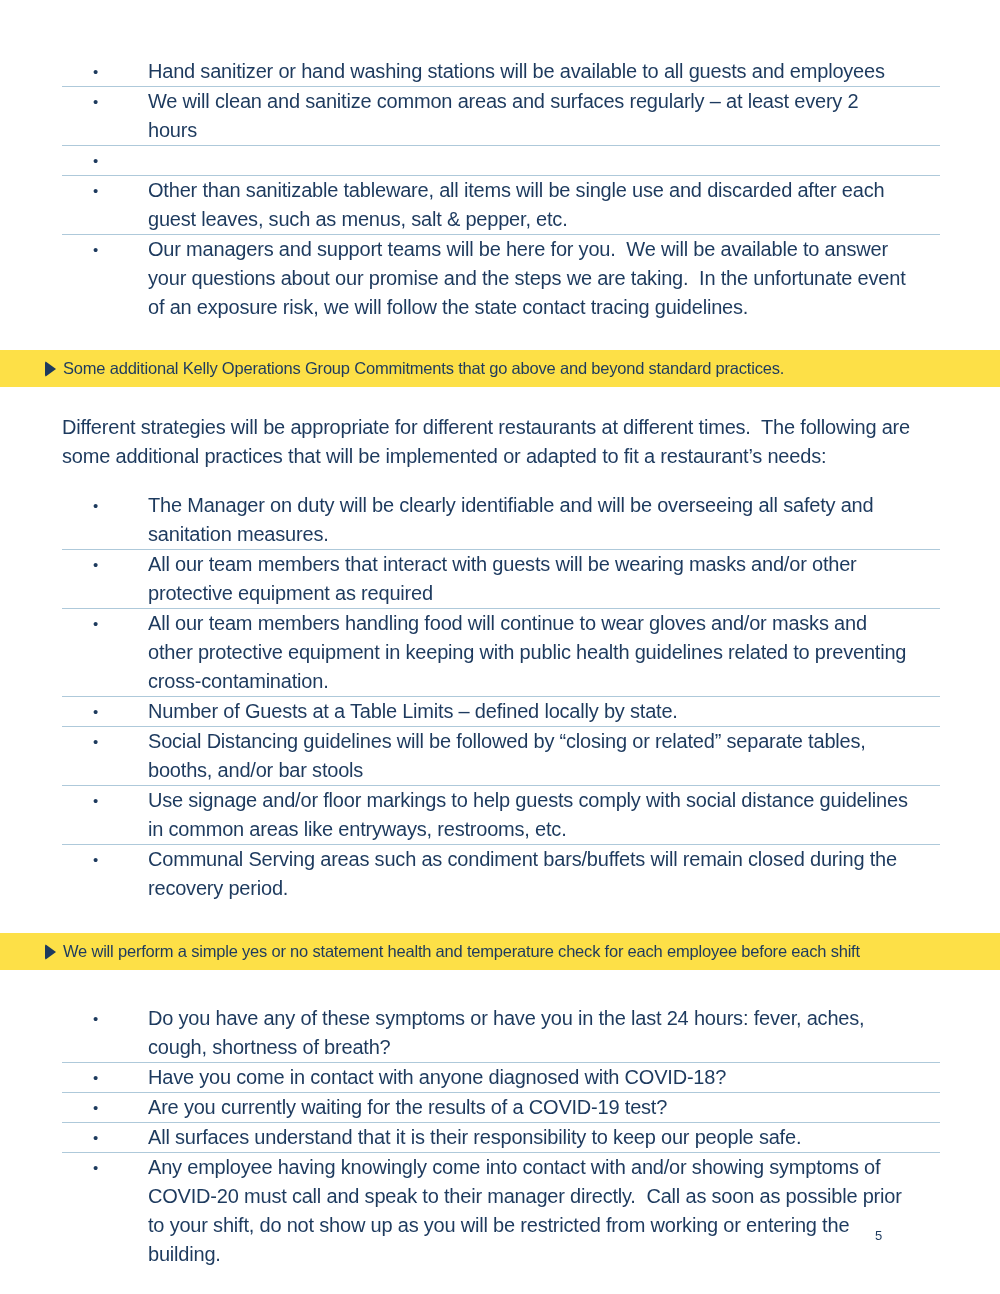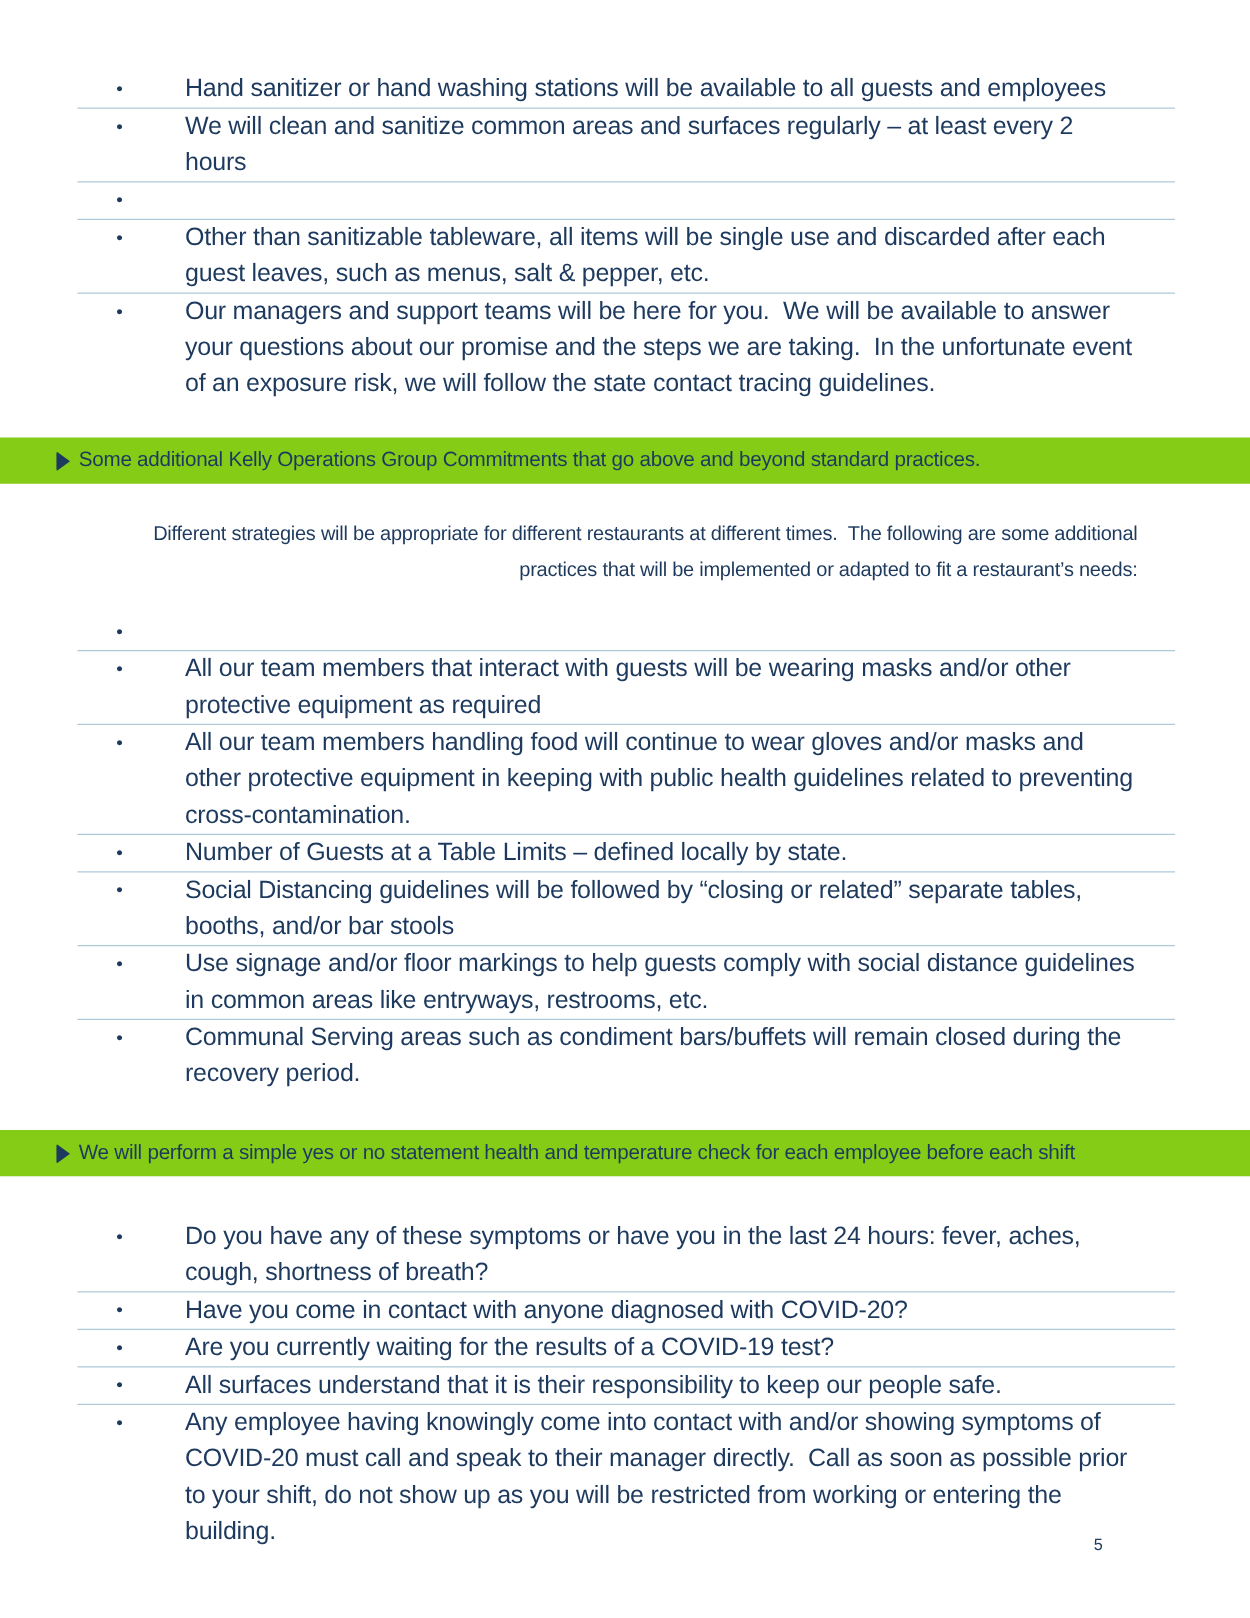--- a/index.html
+++ b/index.html
@@ -36,7 +36,7 @@
     white-space: pre-wrap;
   }
   .band {
-    background: #84cc16;
+    background: #fde047;
     display: flex;
     align-items: flex-start;
     padding: 5px 60px 5px 45px;

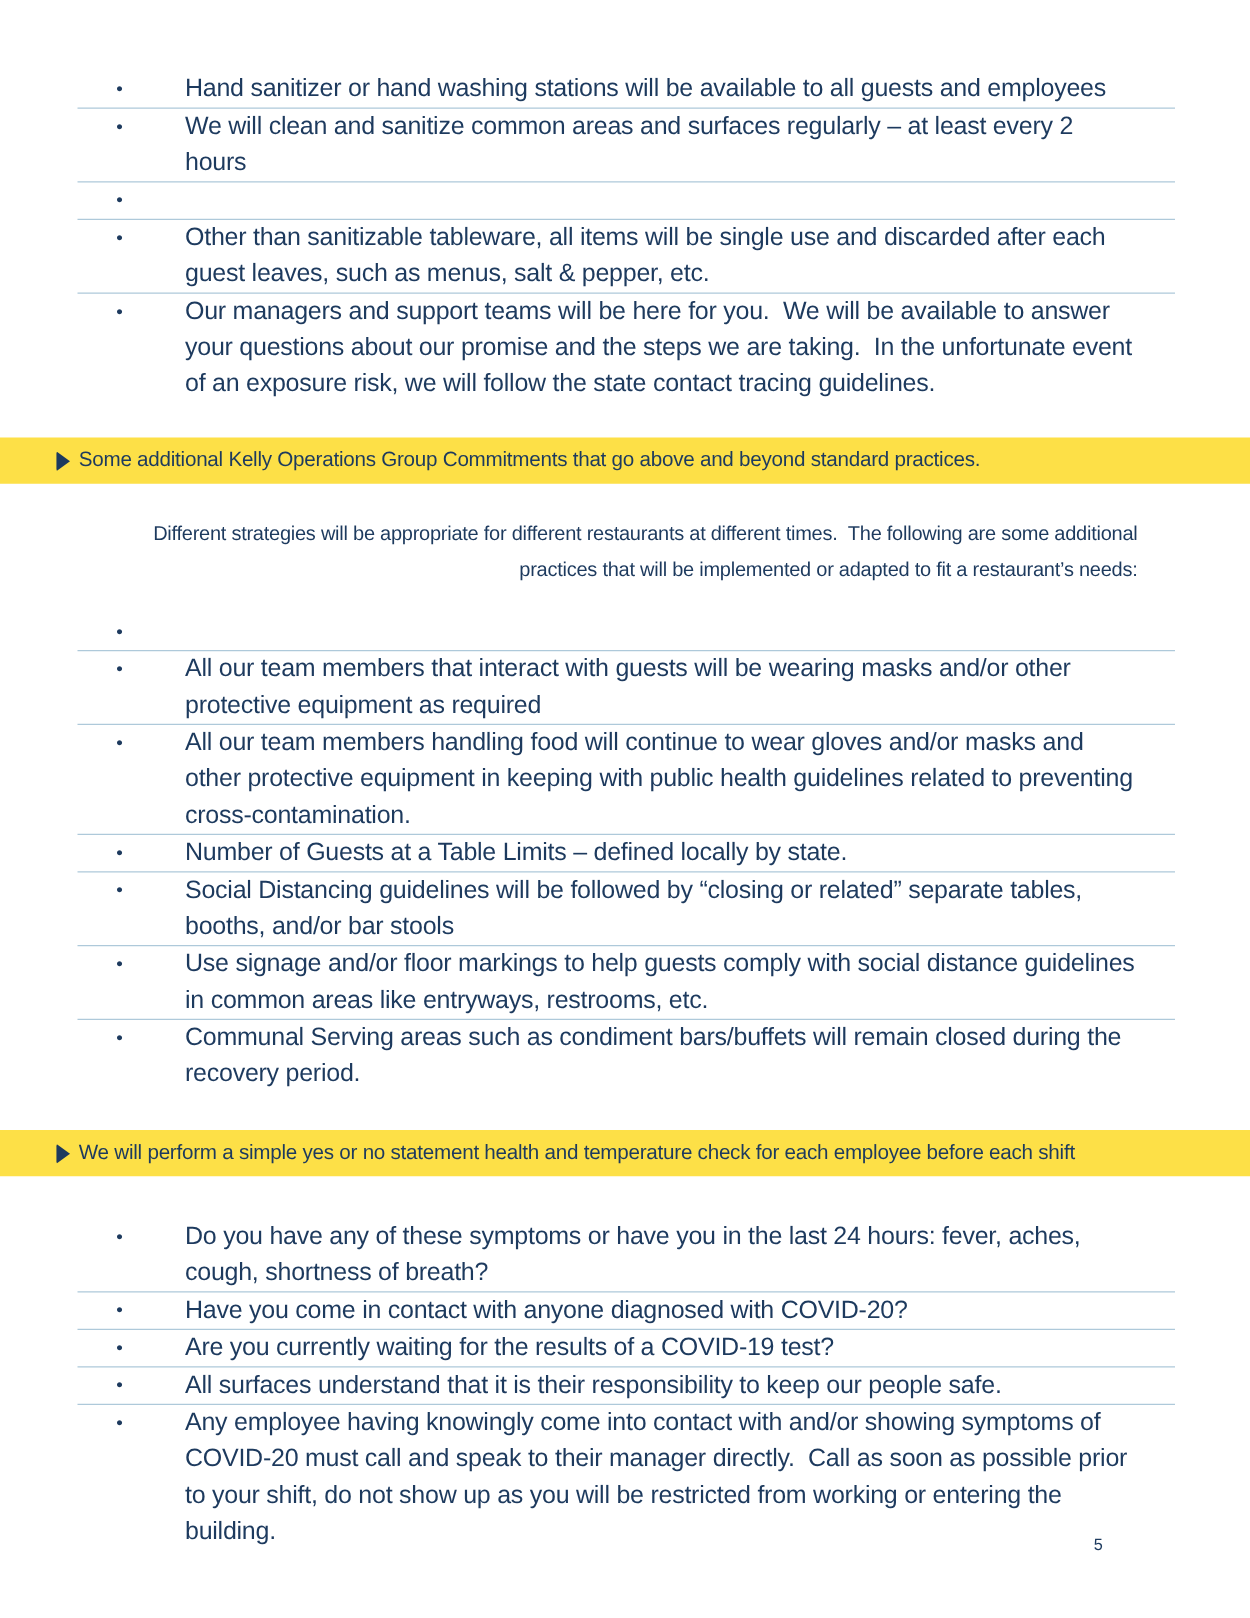--- a/index.html
+++ b/index.html
@@ -60,10 +60,9 @@
   }
   .paragraph {
     margin: 26px 90px 20px 62px;
-    font-size: 16px;
+    font-size: 20px;
     line-height: 29px;
     white-space: pre-wrap;
-    text-align: right;
   }
   .spacer-after-band { height: 34px; }
   .page-number {

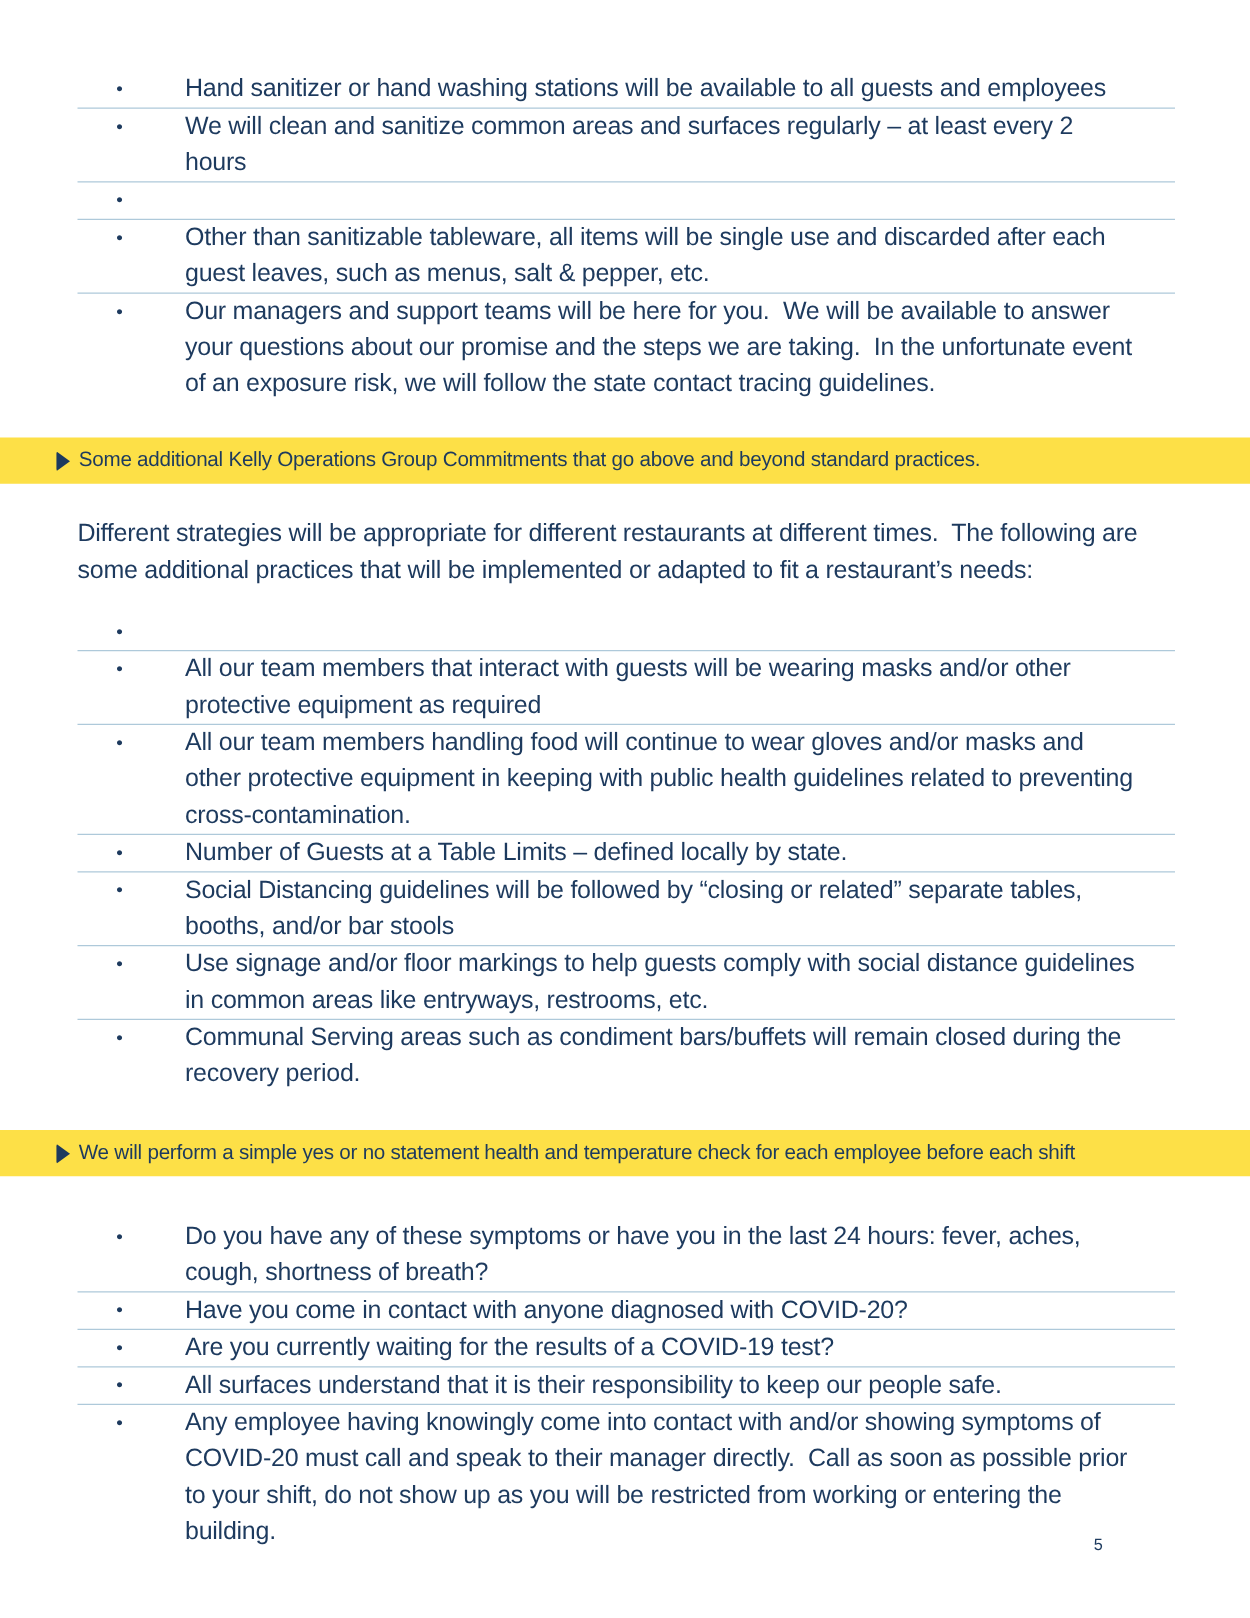--- a/index.html
+++ b/index.html
@@ -109,6 +109,7 @@
   <section class="list-block">
     <div class="item">
       <span class="bullet">•</span>
+      <p class="item-text">The Manager on duty will be clearly identifiable and will be overseeing all safety and sanitation measures.</p>
     </div>
     <div class="item">
       <span class="bullet">•</span>

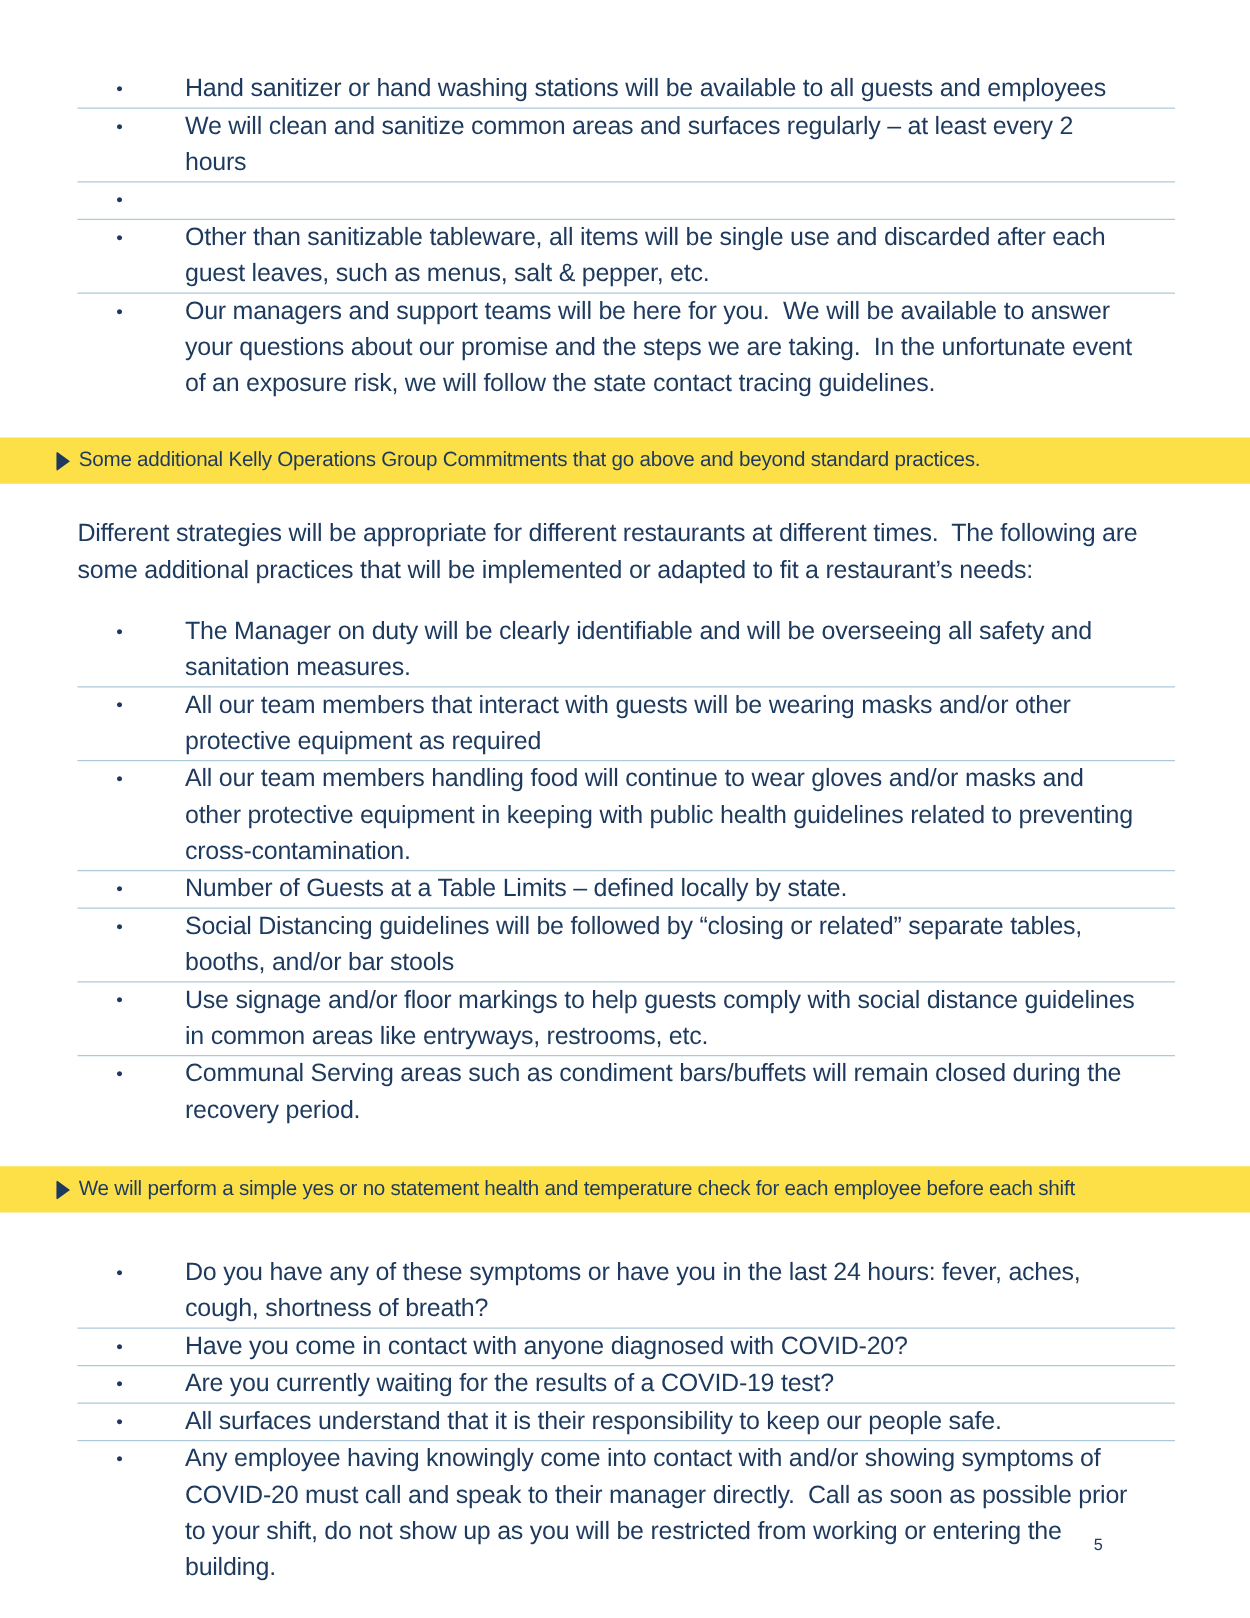--- a/index.html
+++ b/index.html
@@ -151,7 +151,7 @@
     </div>
     <div class="item">
       <span class="bullet">•</span>
-      <p class="item-text">Have you come in contact with anyone diagnosed with COVID-20?</p>
+      <p class="item-text">Have you come in contact with anyone diagnosed with COVID-18?</p>
     </div>
     <div class="item">
       <span class="bullet">•</span>

